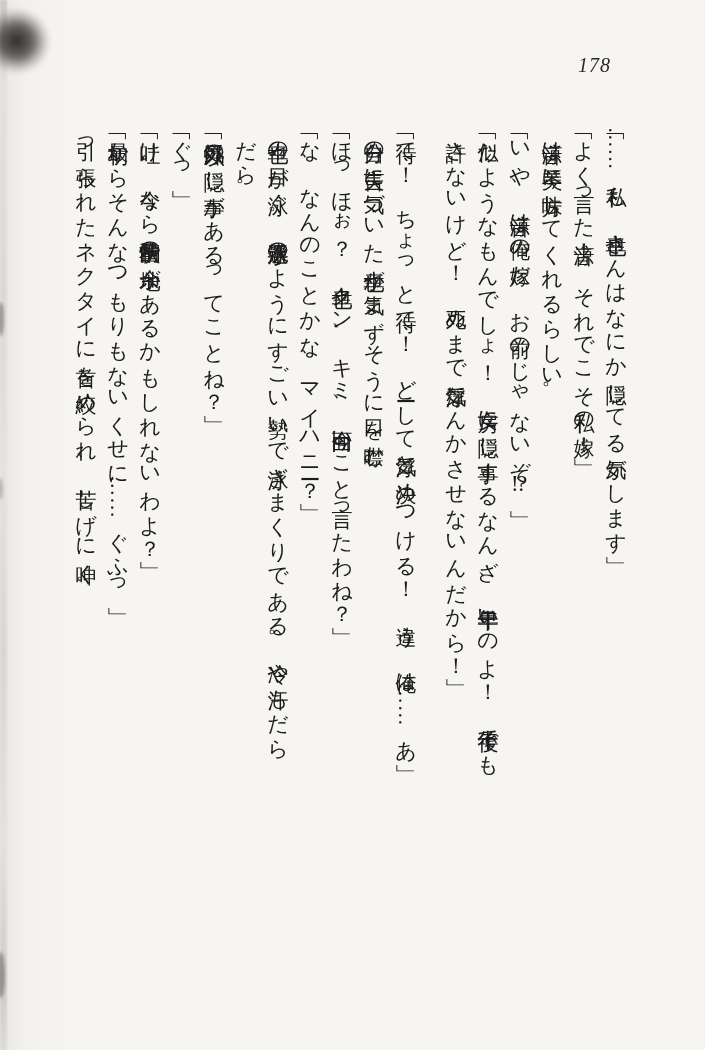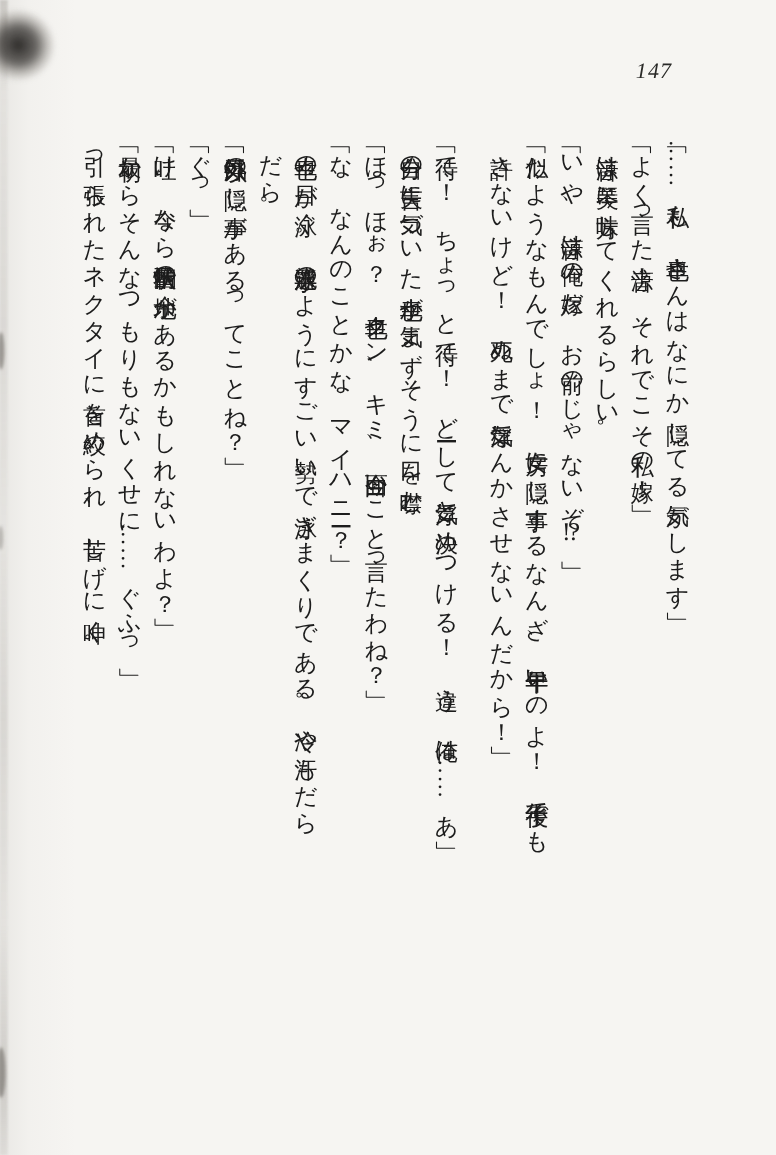--- a/index.html
+++ b/index.html
@@ -88,7 +88,7 @@
 <div class="speck s3"></div>
 <div class="smudge"></div>
 
-<div class="folio">147</div>
+<div class="folio">178</div>
 
 <div class="text-block" id="text-block">
     <div class="tline">「……私も、幸也さんはなにか隠してる気がします」</div>

